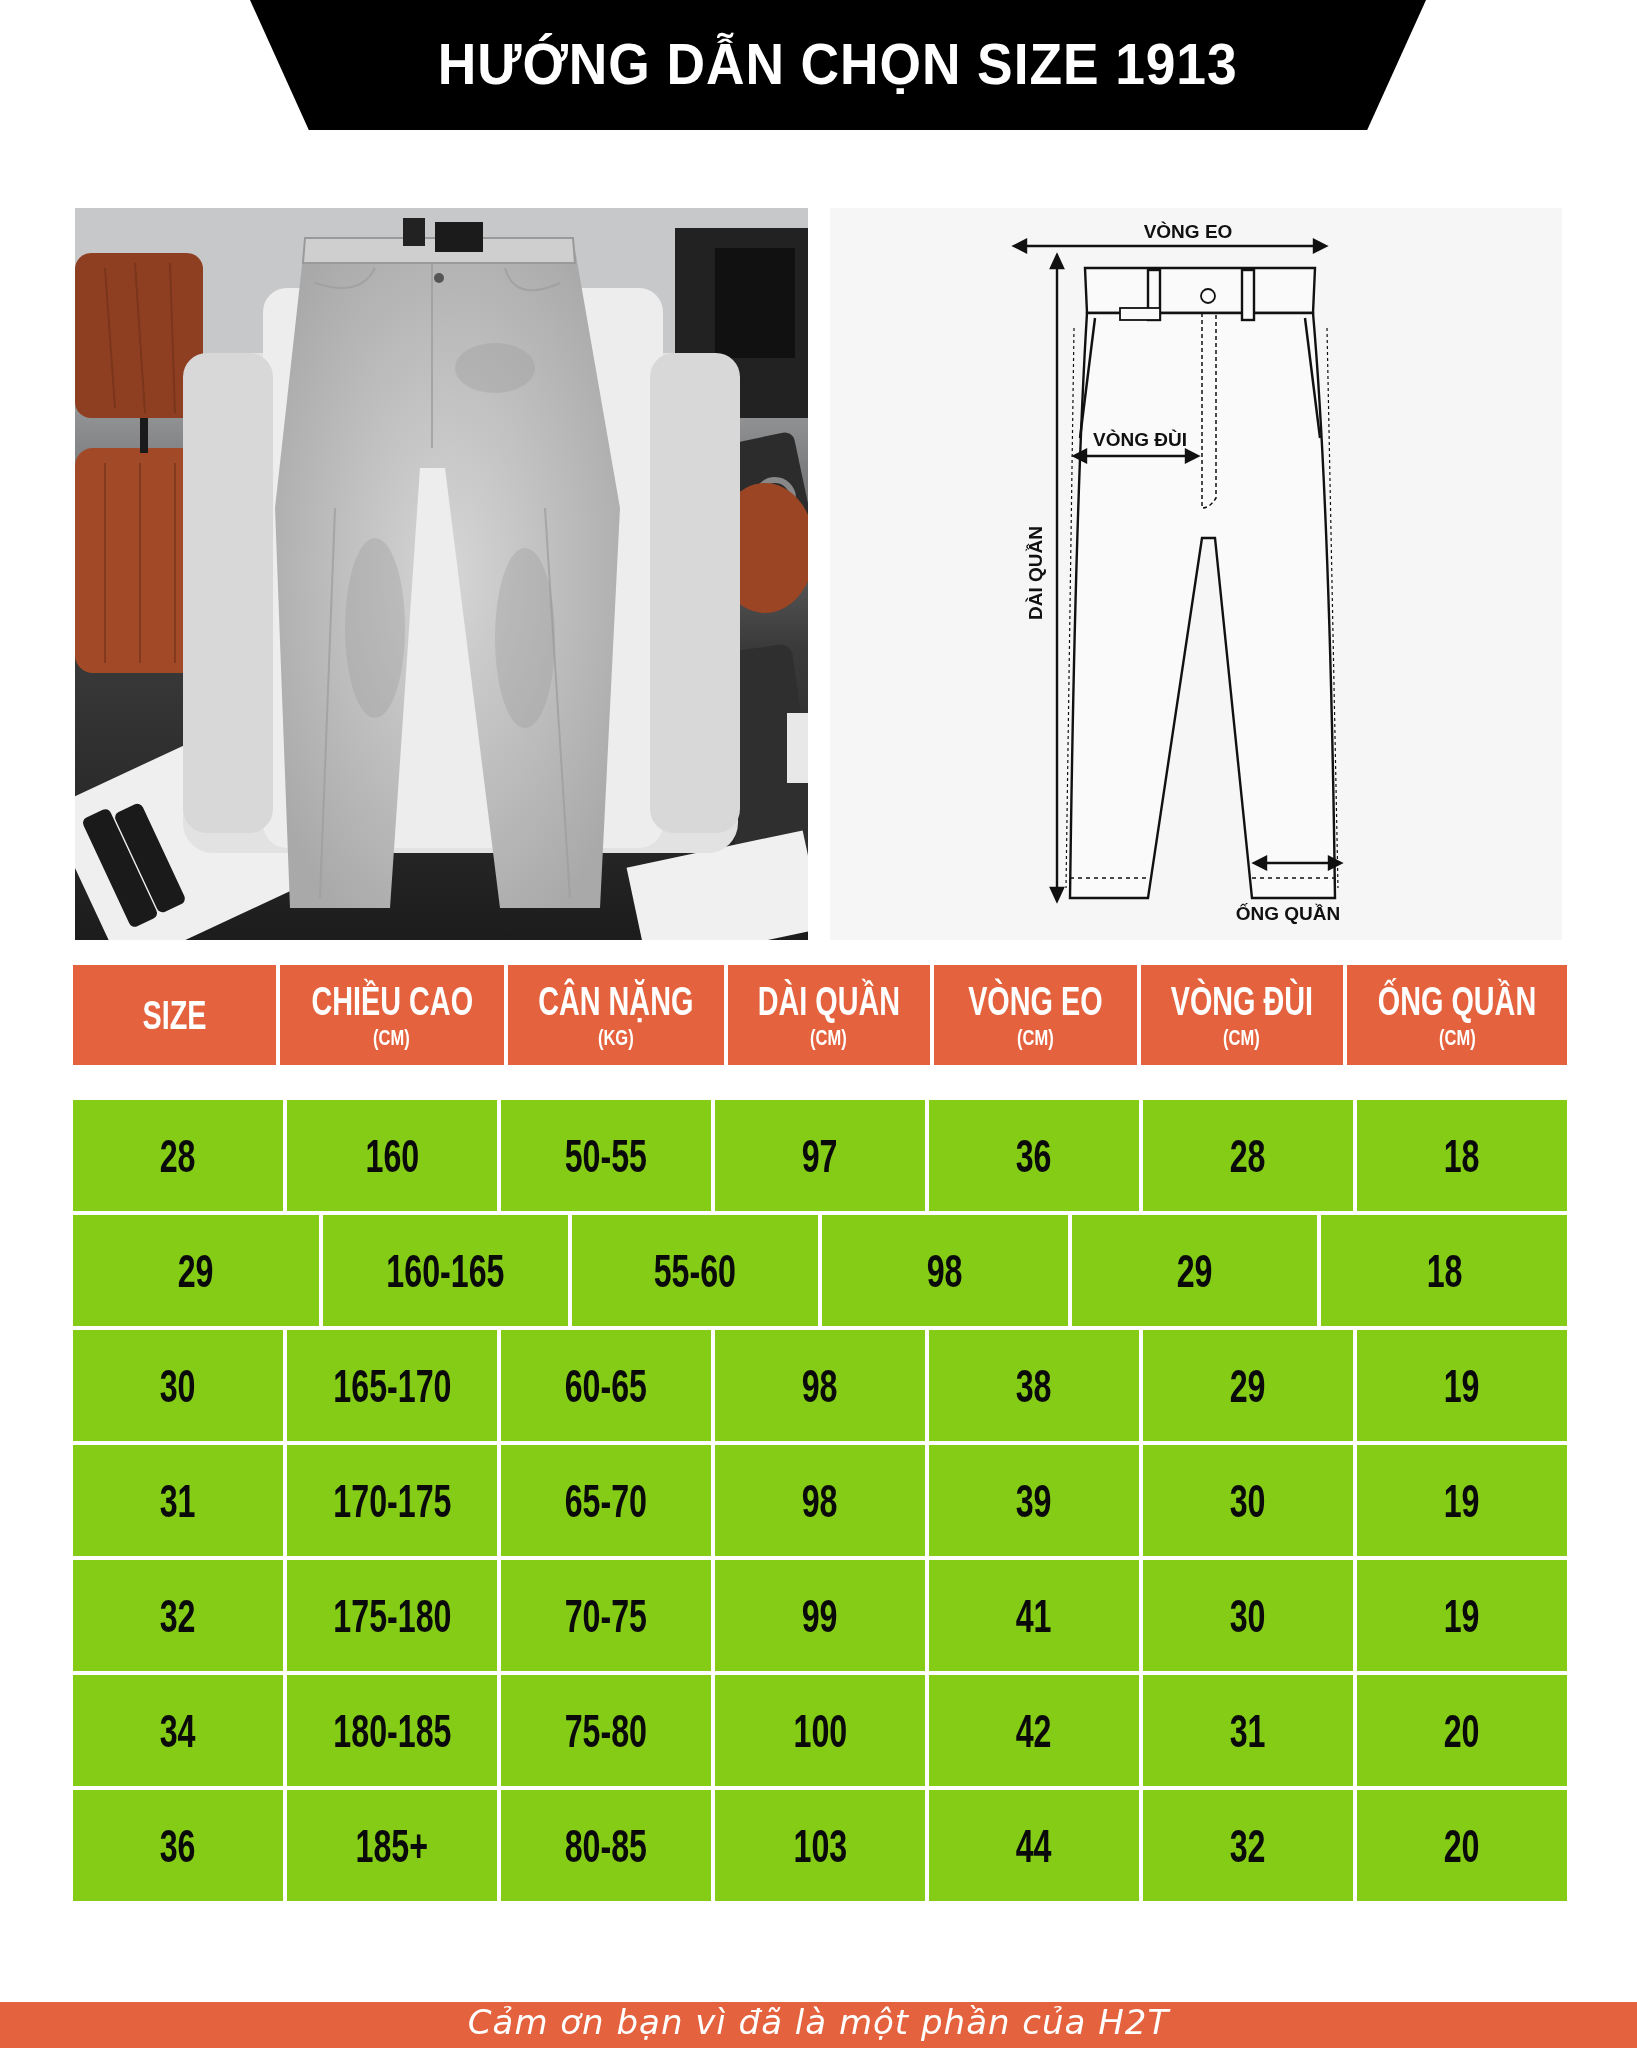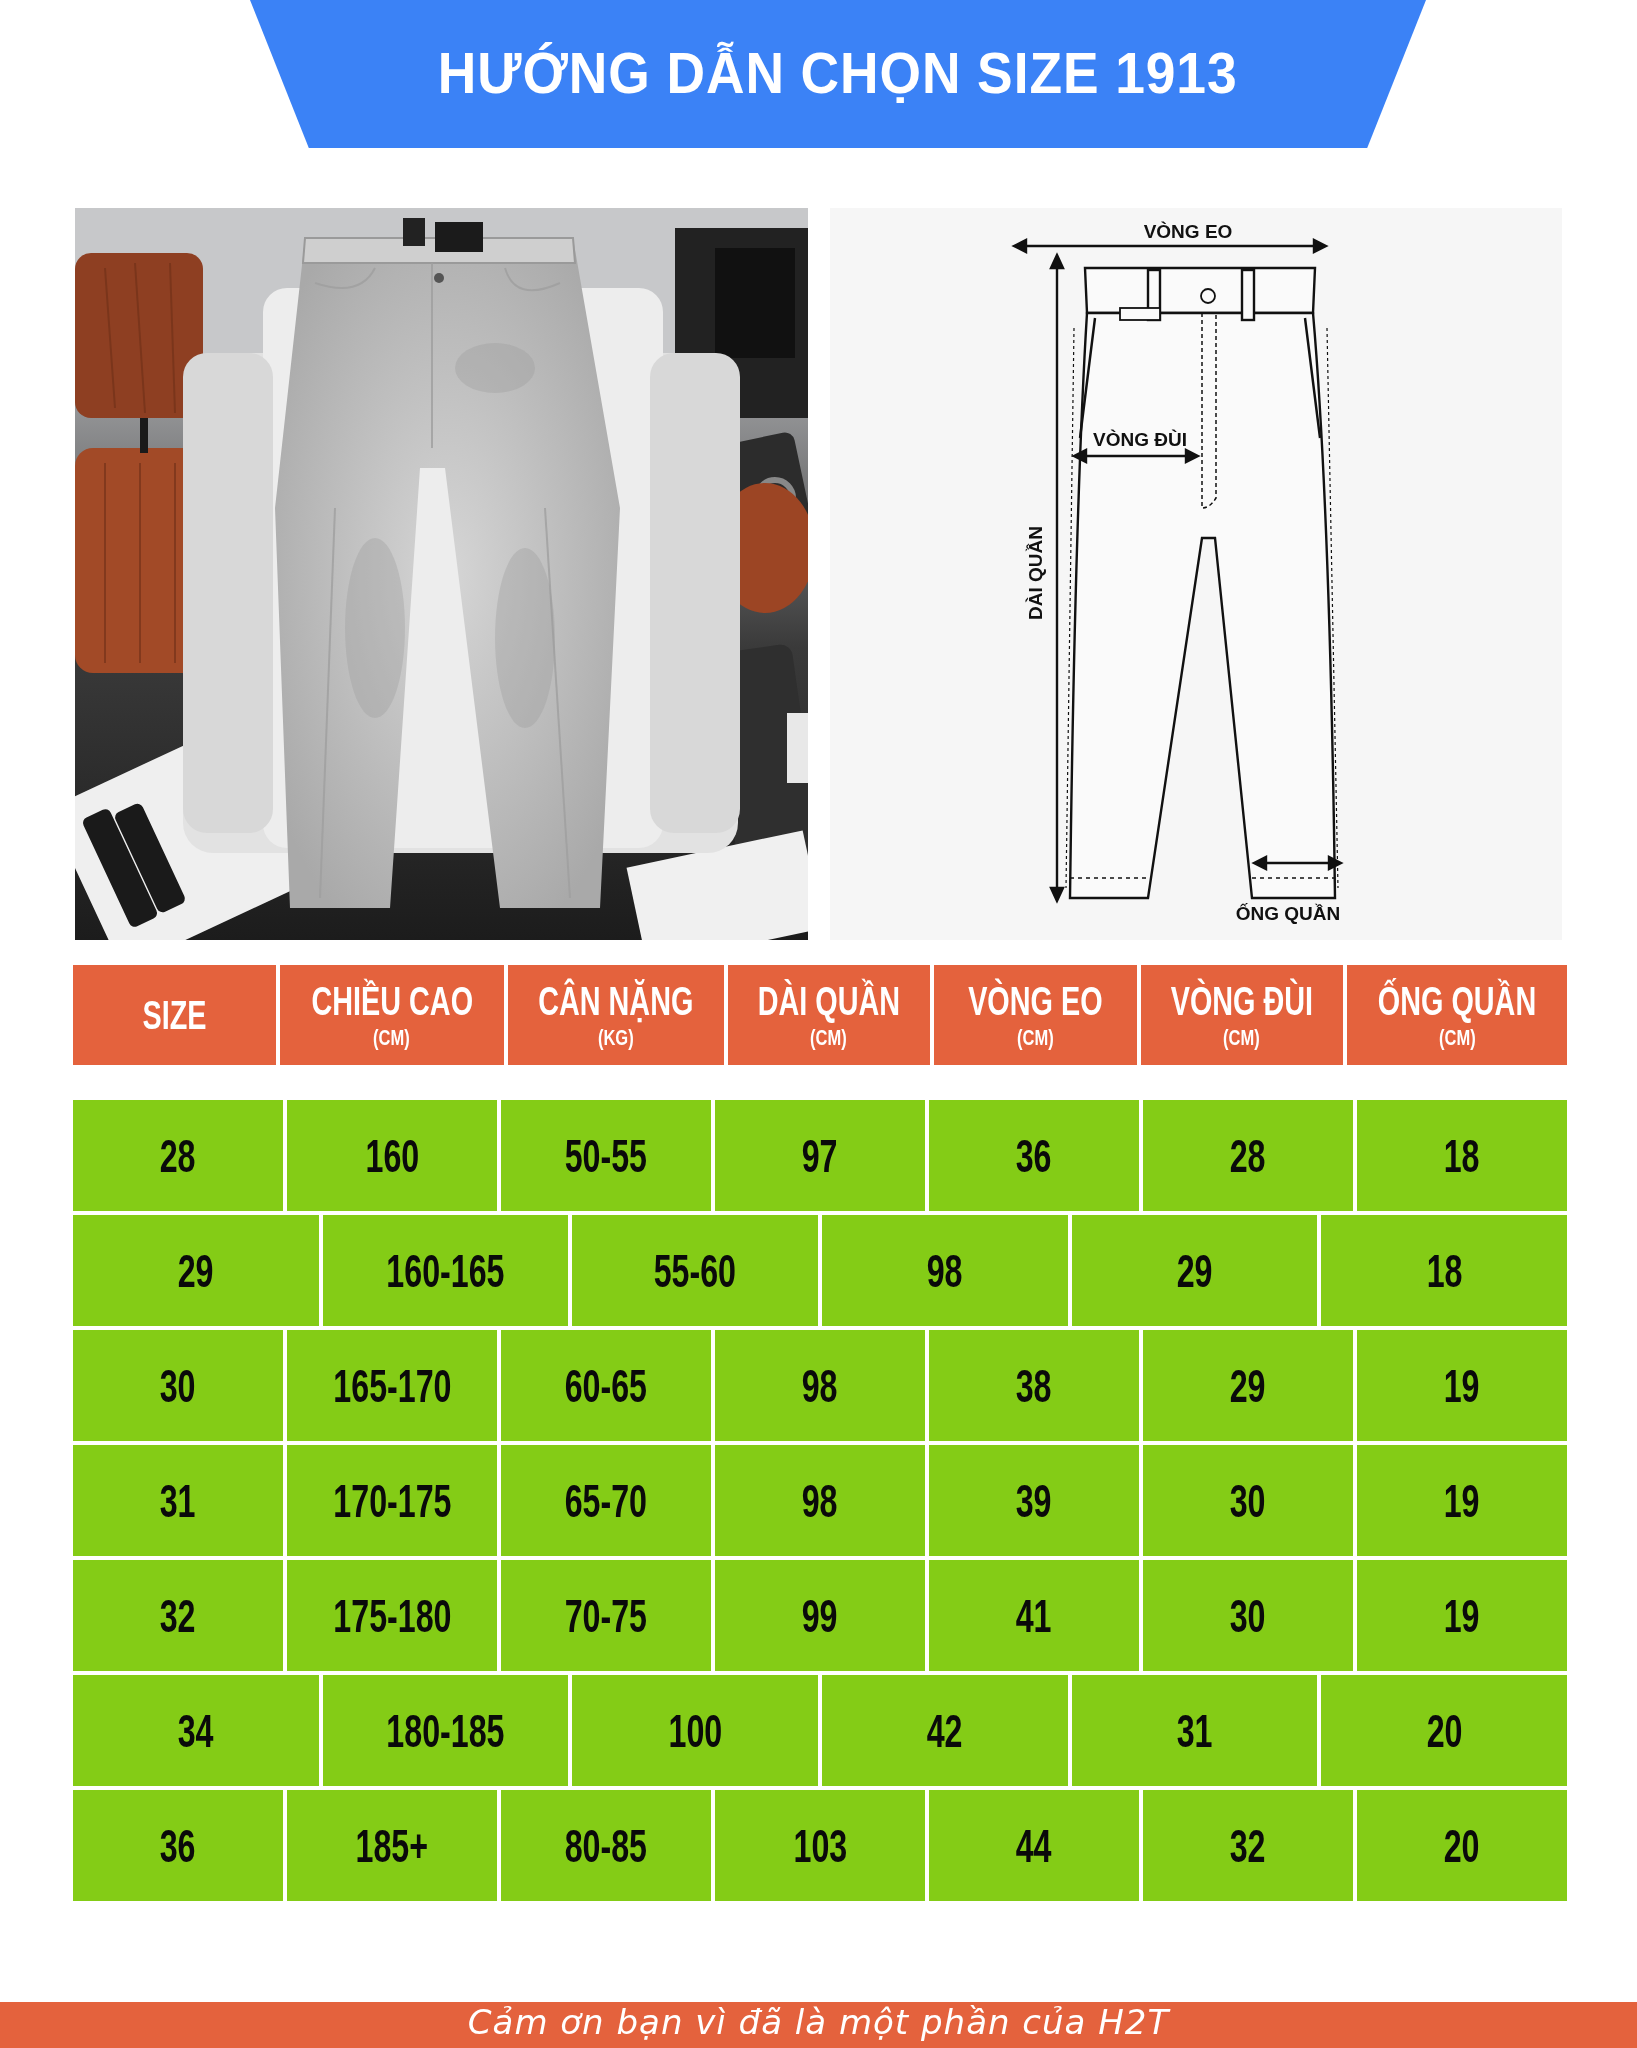--- a/index.html
+++ b/index.html
@@ -8,8 +8,8 @@
     font-family: "Liberation Sans", "DejaVu Sans", sans-serif;
   }
   .banner {
-    position:absolute; left:250px; top:0; width:1176px; height:148px;
-    background:#3b82f6;
+    position:absolute; left:250px; top:0; width:1176px; height:130px;
+    background:#000000;
     clip-path: polygon(0 0, 100% 0, 95% 100%, 5% 100%);
     border-bottom-left-radius:14px; border-bottom-right-radius:14px;
     display:flex; align-items:center; justify-content:center;

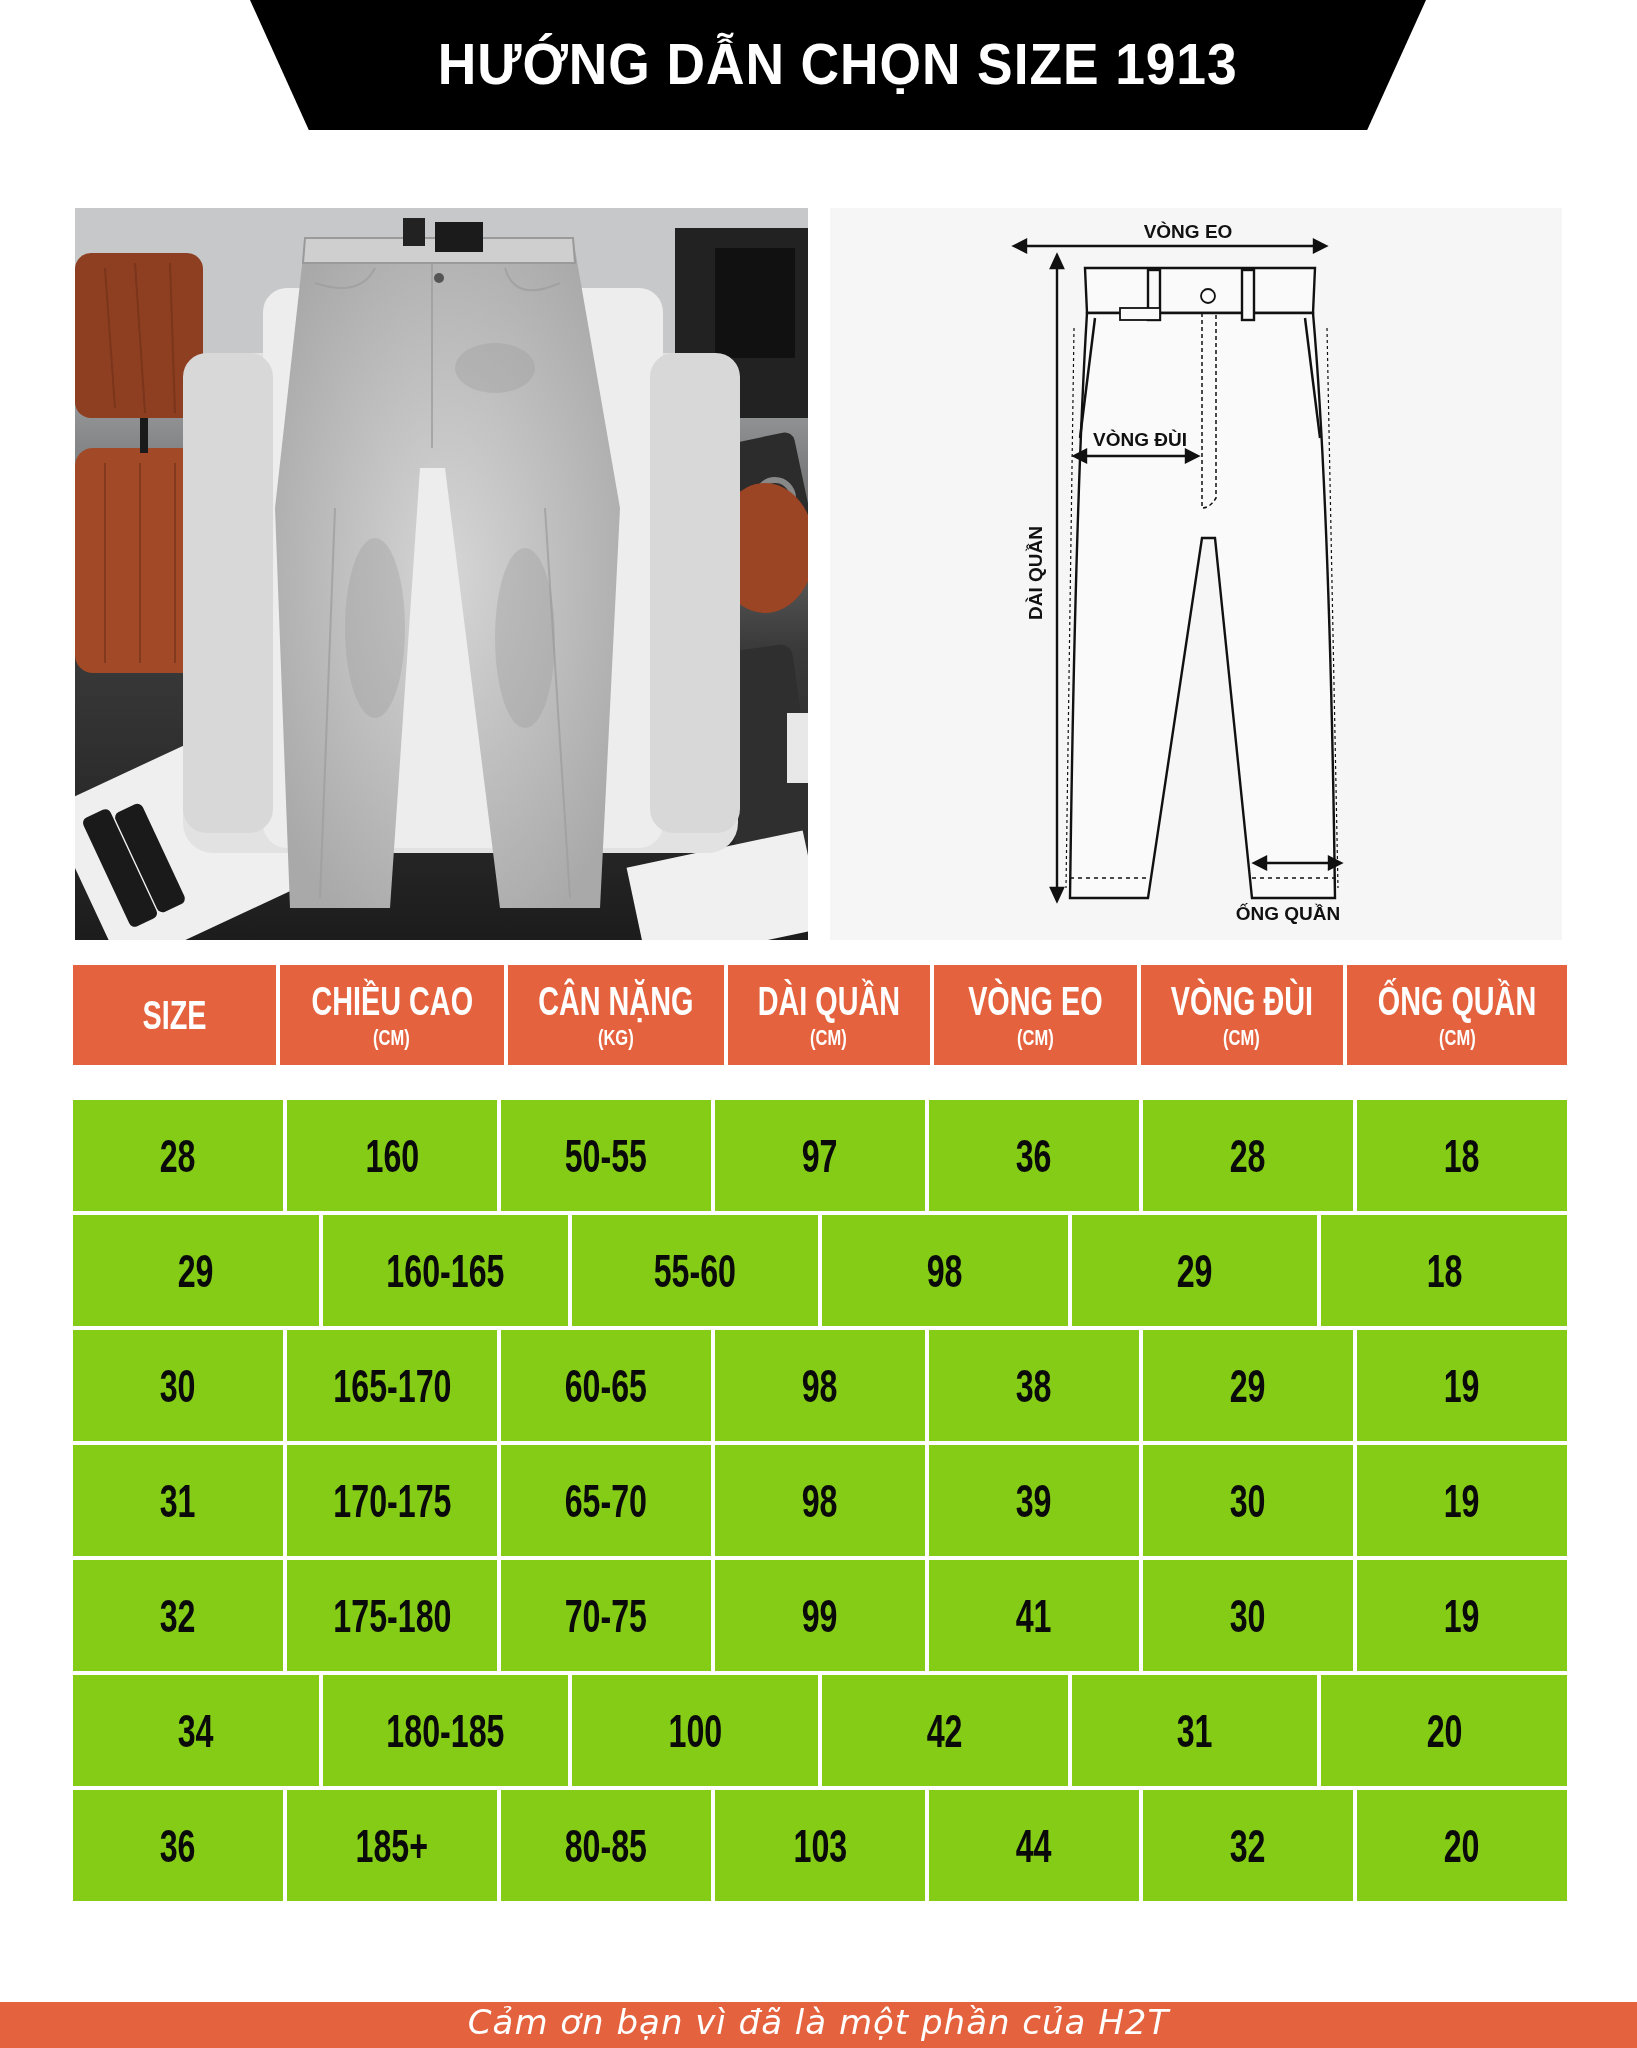--- a/index.html
+++ b/index.html
@@ -336,6 +336,9 @@
         <span>180-185</span>
       </div>
     <div class="td">
+        <span>75-80</span>
+      </div>
+    <div class="td">
         <span>100</span>
       </div>
     <div class="td">

